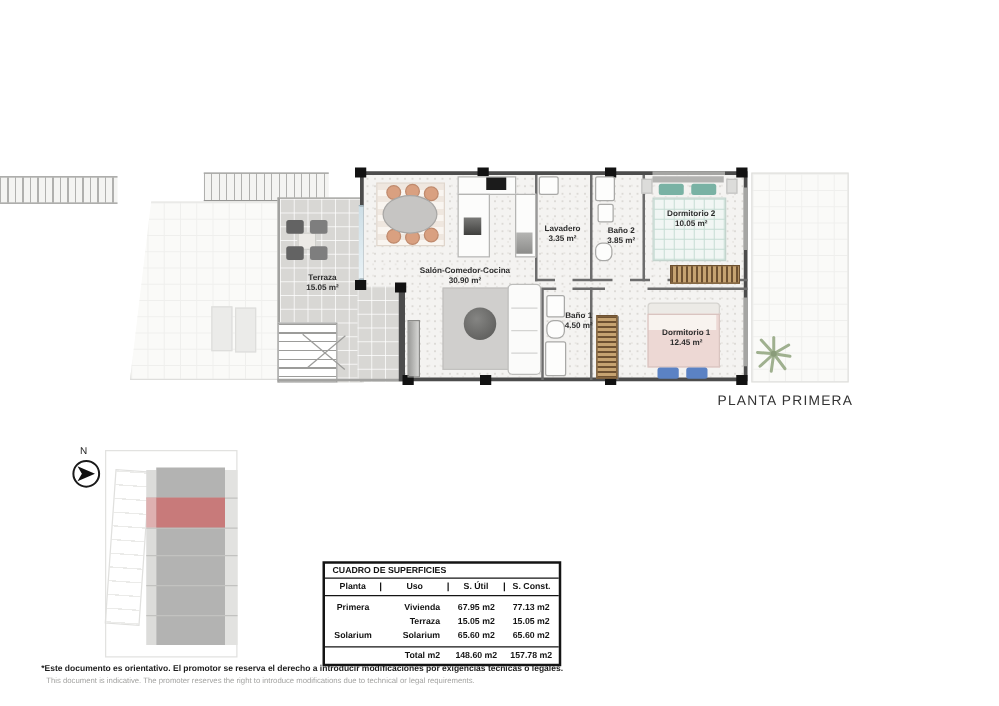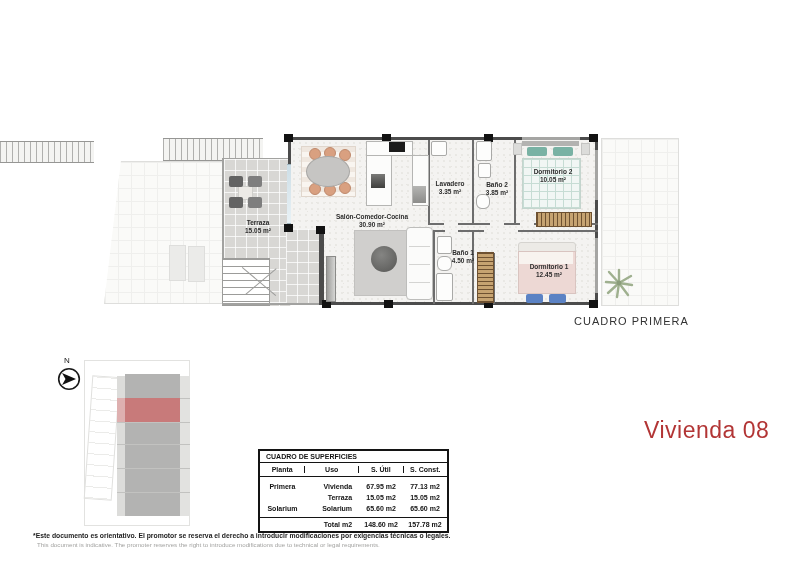--- a/index.html
+++ b/index.html
@@ -238,7 +238,7 @@
     </div>
   </div>
 
-  <div class="abs plan-title" style="left:574px;top:315px;">CUADRO PRIMERA</div>
+  <div class="abs plan-title" style="left:574px;top:315px;">PLANTA PRIMERA</div>
 
   <div class="abs" style="left:30px;top:350px;width:180px;height:180px;">
 

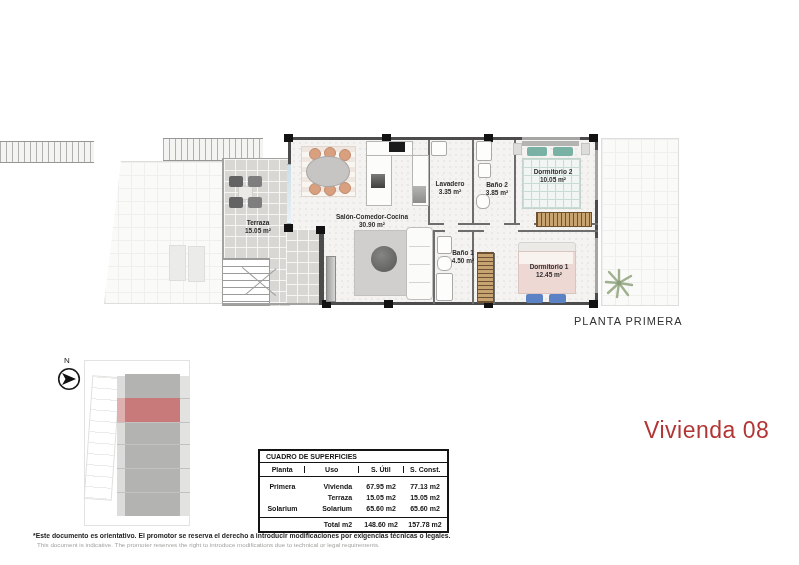--- a/index.html
+++ b/index.html
@@ -265,7 +265,6 @@
     <div class="abs" style="left:95px;top:48px;width:55px;height:24px;background:#c87a7a;"></div>
   </div>
 
-  <div class="abs unit-title" style="left:644px;top:417px;color:#b23535;">Vivienda 08</div>
 
   <div class="tbl">
     <div class="ttl">CUADRO DE SUPERFICIES</div>

